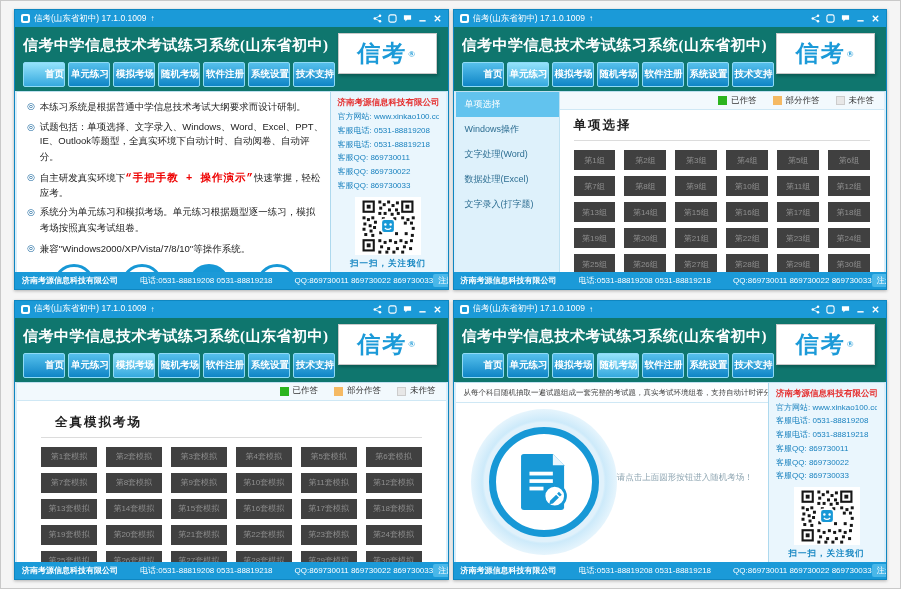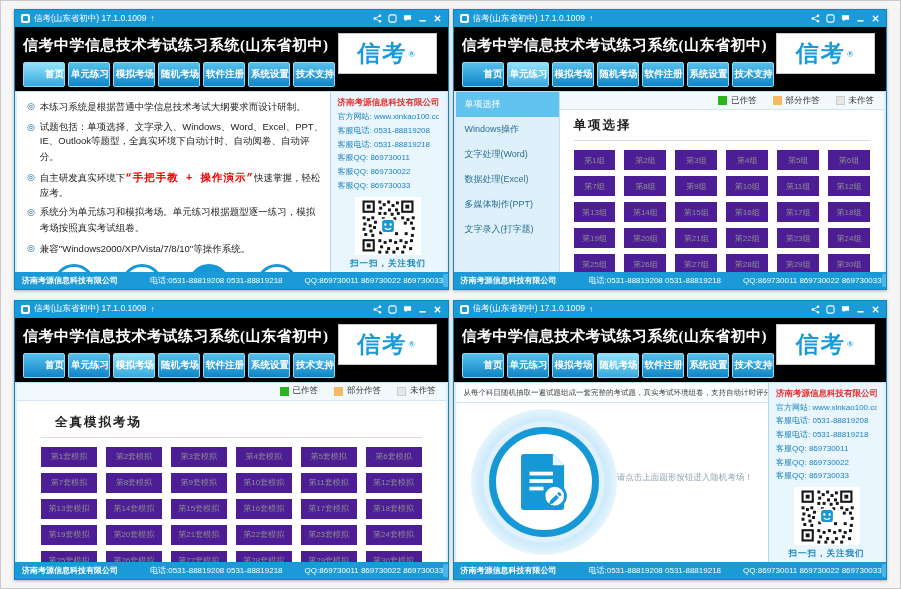--- a/index.html
+++ b/index.html
@@ -22,7 +22,7 @@
   .tbi { width:9px; height:9px; display:block; cursor:pointer; }
 
   
-  .chrome { background:#000000; position:relative; flex:0 0 auto; padding:1px 8px 0; }
+  .chrome { background:#0f766e; position:relative; flex:0 0 auto; padding:1px 8px 0; }
   .main-title { color:#fff; font-family:"Liberation Serif","DejaVu Serif",serif; font-weight:bold;
                 font-size:15px; letter-spacing:.5px; line-height:34px; white-space:nowrap;
                 overflow:hidden; padding-right:104px; }

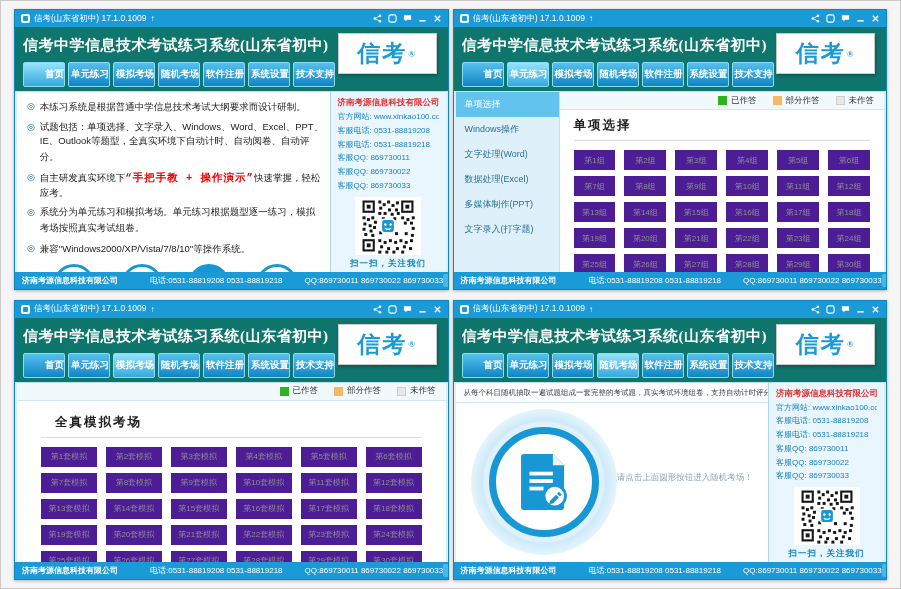--- a/index.html
+++ b/index.html
@@ -83,7 +83,7 @@
   .panel-heading { font-size:12.5px; font-weight:bold; color:#222; letter-spacing:2px; }
   .rule { border:0; border-top:1px solid #dcdcdc; margin:6px 0 9px; }
   .btn-grid { display:grid; grid-template-columns:repeat(6,1fr); gap:6px 9px; }
-  .gray-btn { background:#4c1d95; color:#8f8f8f; font-size:8px; text-align:center; padding:4.5px 0;
+  .gray-btn { background:#404040; color:#8f8f8f; font-size:8px; text-align:center; padding:4.5px 0;
               white-space:nowrap; overflow:hidden; cursor:pointer; }
 
   

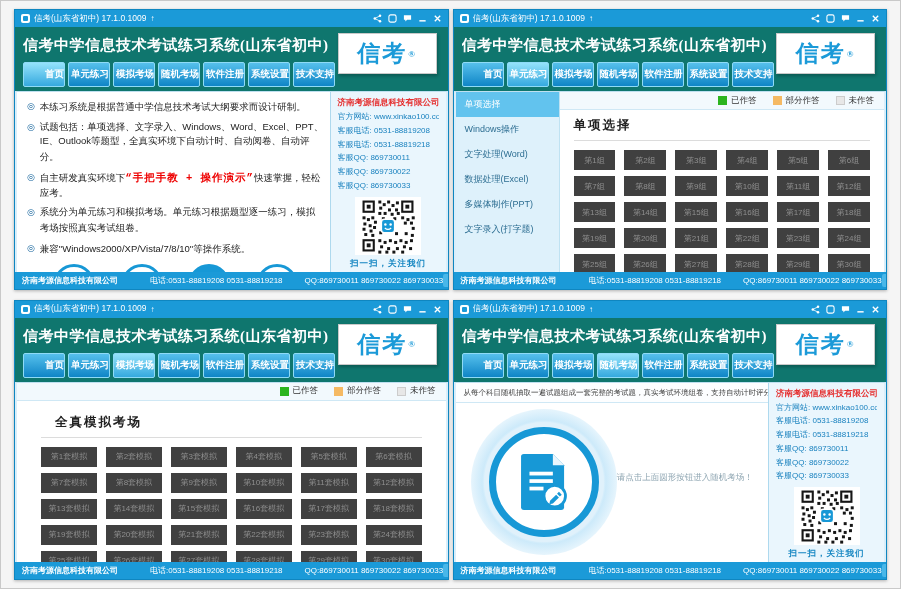--- a/index.html
+++ b/index.html
@@ -420,7 +420,6 @@
           <div class="side-item">Windows操作</div>
           <div class="side-item">文字处理(Word)</div>
           <div class="side-item">数据处理(Excel)</div>
-          <div class="side-item">多媒体制作(PPT)</div>
           <div class="side-item">文字录入(打字题)</div>
         </nav>
       <div class="col">

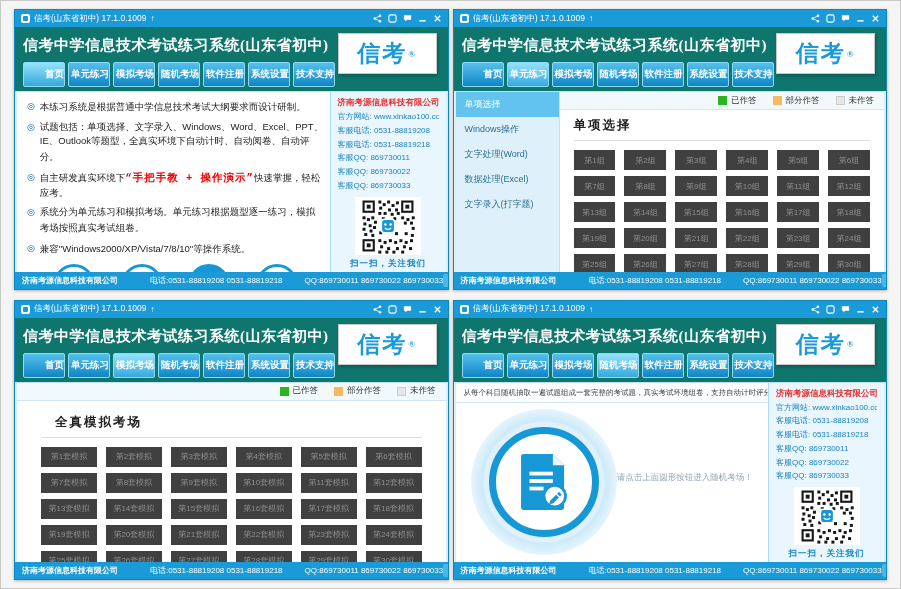--- a/index.html
+++ b/index.html
@@ -107,7 +107,7 @@
   .footer { height:17px; flex:0 0 auto; background:#1b9ad8; color:#fff; font-size:8px;
             display:flex; align-items:center; padding:0 7px; white-space:nowrap; overflow:hidden; }
   .fcompany { font-weight:bold; }
-  .fphones { margin-left:32px; }
+  .fphones { margin-left:22px; }
   .fqqs { margin-left:22px; }
   .edition { margin-left:auto; background:#49b7e9; padding:1px 5px; border-radius:2px; cursor:pointer; }
 </style>

